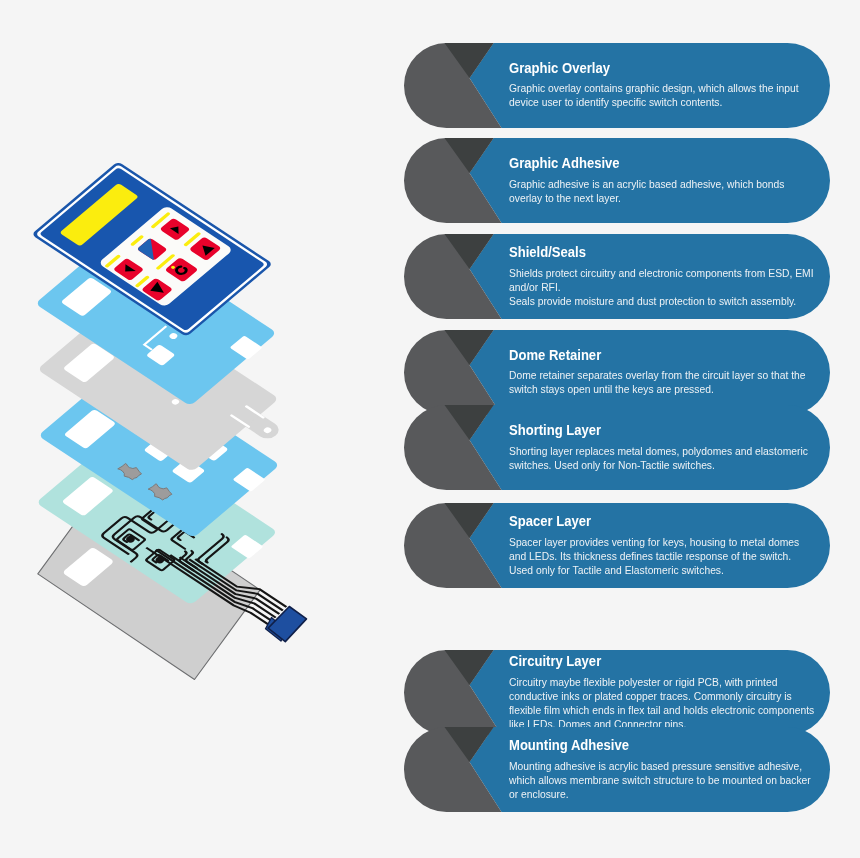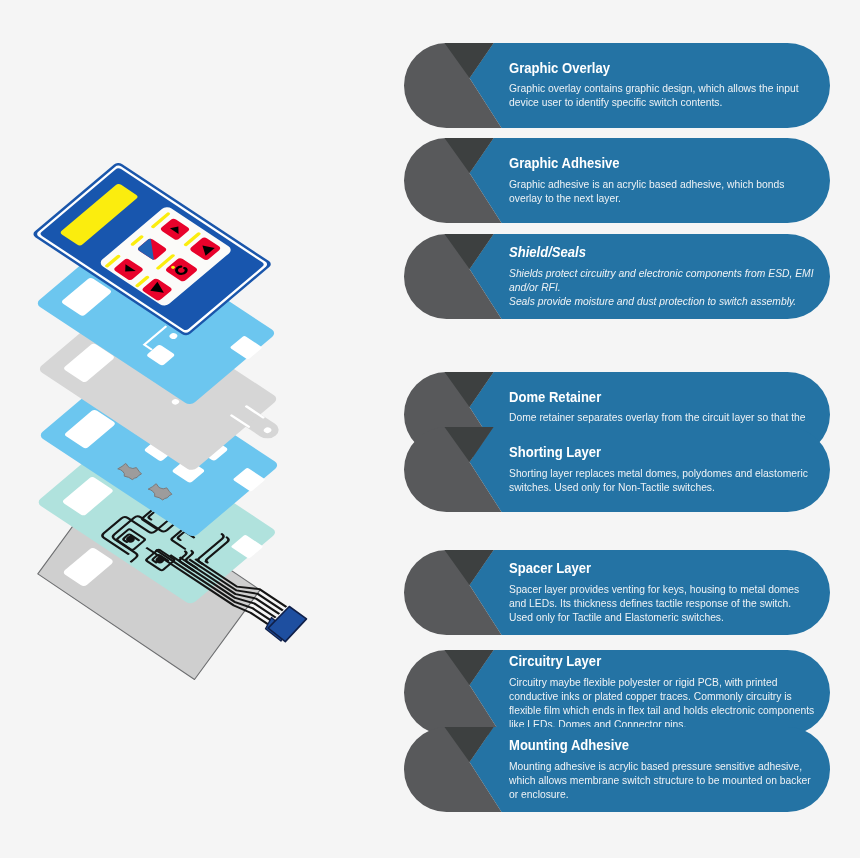--- a/index.html
+++ b/index.html
@@ -181,7 +181,7 @@
           <p>Graphic adhesive is an acrylic based adhesive, which bonds overlay to the next layer.</p>
         </div>
       </div>
-      <div class="pill" style="top: 233.9px; font-style: italic;">
+      <div class="pill" style="top: 233.9px;">
         <svg width="426" height="85" viewBox="0 0 426 85">
           <path fill="#2473a4" d="M42.5 0 H383.5 A42.5 42.5 0 0 1 383.5 85 H97.5 L65.5 35 L89.5 0 Z"></path>
           <path fill="#58595b" d="M42.5 0 H89.5 L65.5 35 L97.5 85 H42.5 A42.5 42.5 0 0 1 42.5 0 Z"></path>

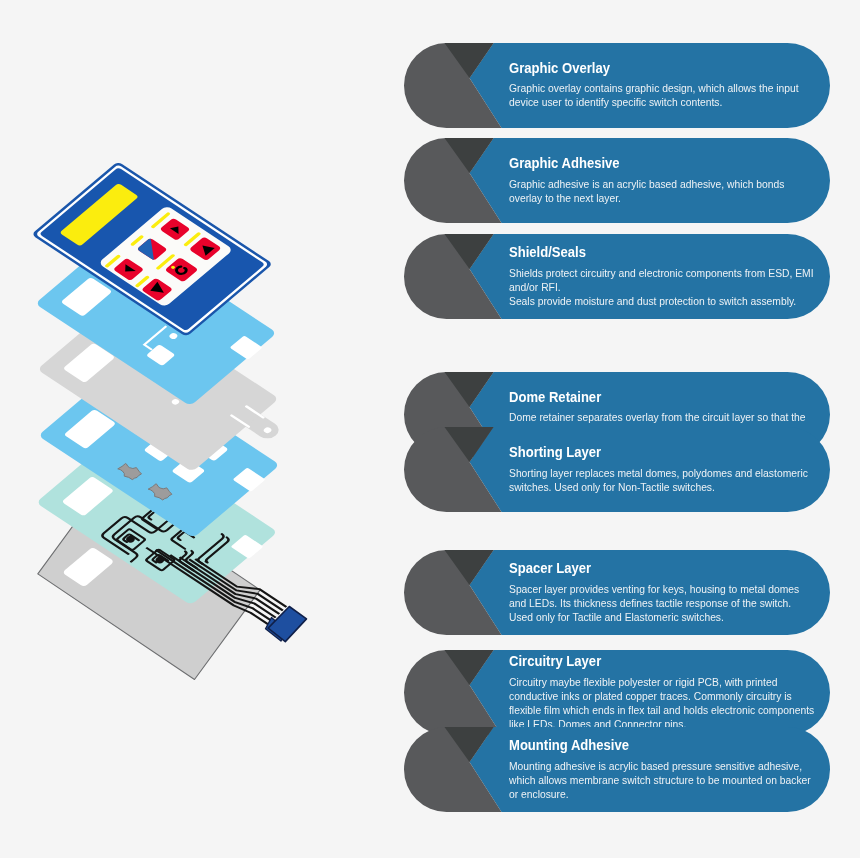--- a/index.html
+++ b/index.html
@@ -192,7 +192,7 @@
           <p>Shields protect circuitry and electronic components from ESD, EMI and/or RFI.<br>Seals provide moisture and dust protection to switch assembly.</p>
         </div>
       </div>
-      <div class="pill" style="top: 329.6px; margin-top: 42px;">
+      <div class="pill" style="top: 329.6px;">
         <svg width="426" height="85" viewBox="0 0 426 85">
           <path fill="#2473a4" d="M42.5 0 H383.5 A42.5 42.5 0 0 1 383.5 85 H97.5 L65.5 35 L89.5 0 Z"></path>
           <path fill="#58595b" d="M42.5 0 H89.5 L65.5 35 L97.5 85 H42.5 A42.5 42.5 0 0 1 42.5 0 Z"></path>

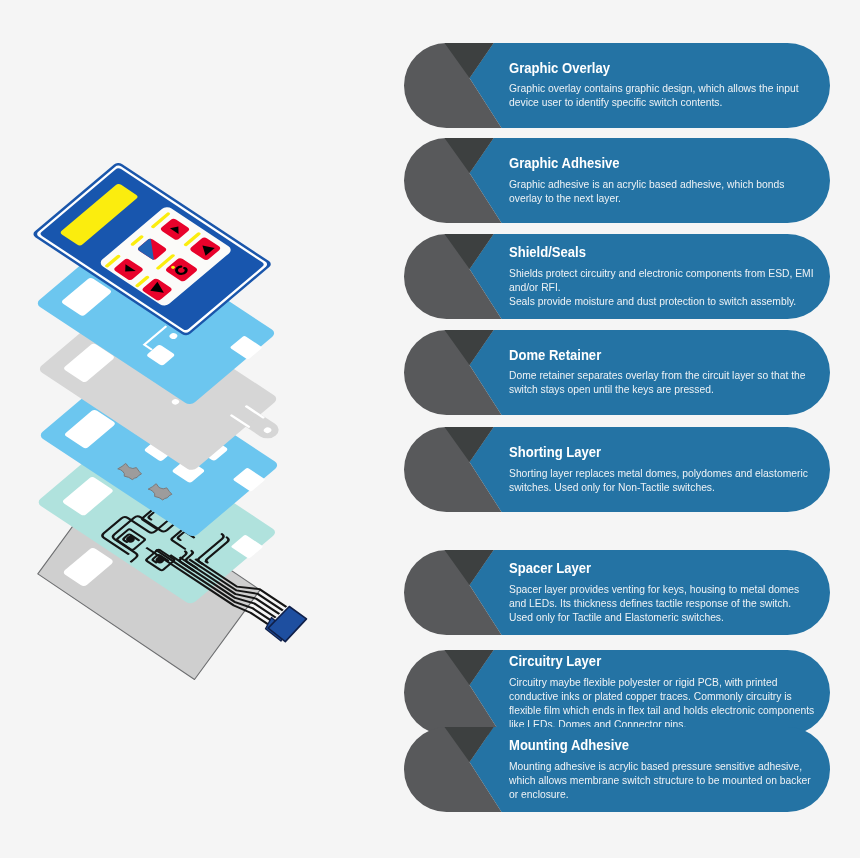--- a/index.html
+++ b/index.html
@@ -203,7 +203,7 @@
           <p>Dome retainer separates overlay from the circuit layer so that the switch stays open until the keys are pressed.</p>
         </div>
       </div>
-      <div class="pill" style="top: 427px;">
+      <div class="pill" style="top: 405px;">
         <svg width="426" height="85" viewBox="0 0 426 85">
           <path fill="#2473a4" d="M42.5 0 H383.5 A42.5 42.5 0 0 1 383.5 85 H97.5 L65.5 35 L89.5 0 Z"></path>
           <path fill="#58595b" d="M42.5 0 H89.5 L65.5 35 L97.5 85 H42.5 A42.5 42.5 0 0 1 42.5 0 Z"></path>

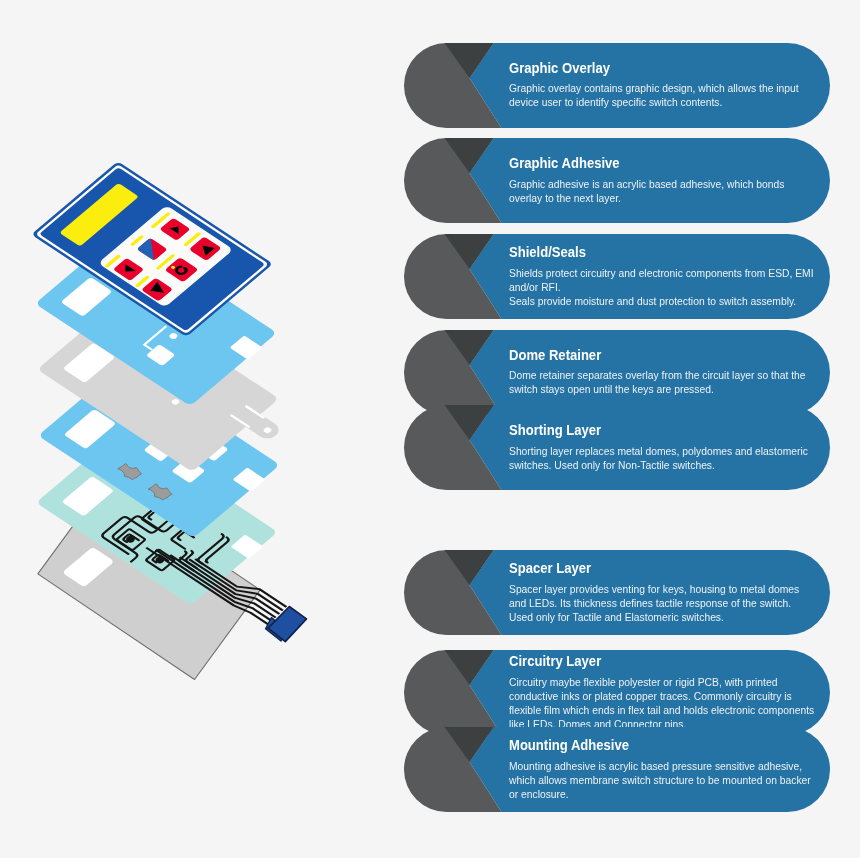--- a/index.html
+++ b/index.html
@@ -214,7 +214,7 @@
           <p>Shorting layer replaces metal domes, polydomes and elastomeric switches. Used only for Non-Tactile switches.</p>
         </div>
       </div>
-      <div class="pill" style="top: 550px; text-decoration: underline;">
+      <div class="pill" style="top: 503px; text-decoration: underline;">
         <svg width="426" height="85" viewBox="0 0 426 85">
           <path fill="#2473a4" d="M42.5 0 H383.5 A42.5 42.5 0 0 1 383.5 85 H97.5 L65.5 35 L89.5 0 Z"></path>
           <path fill="#58595b" d="M42.5 0 H89.5 L65.5 35 L97.5 85 H42.5 A42.5 42.5 0 0 1 42.5 0 Z"></path>

